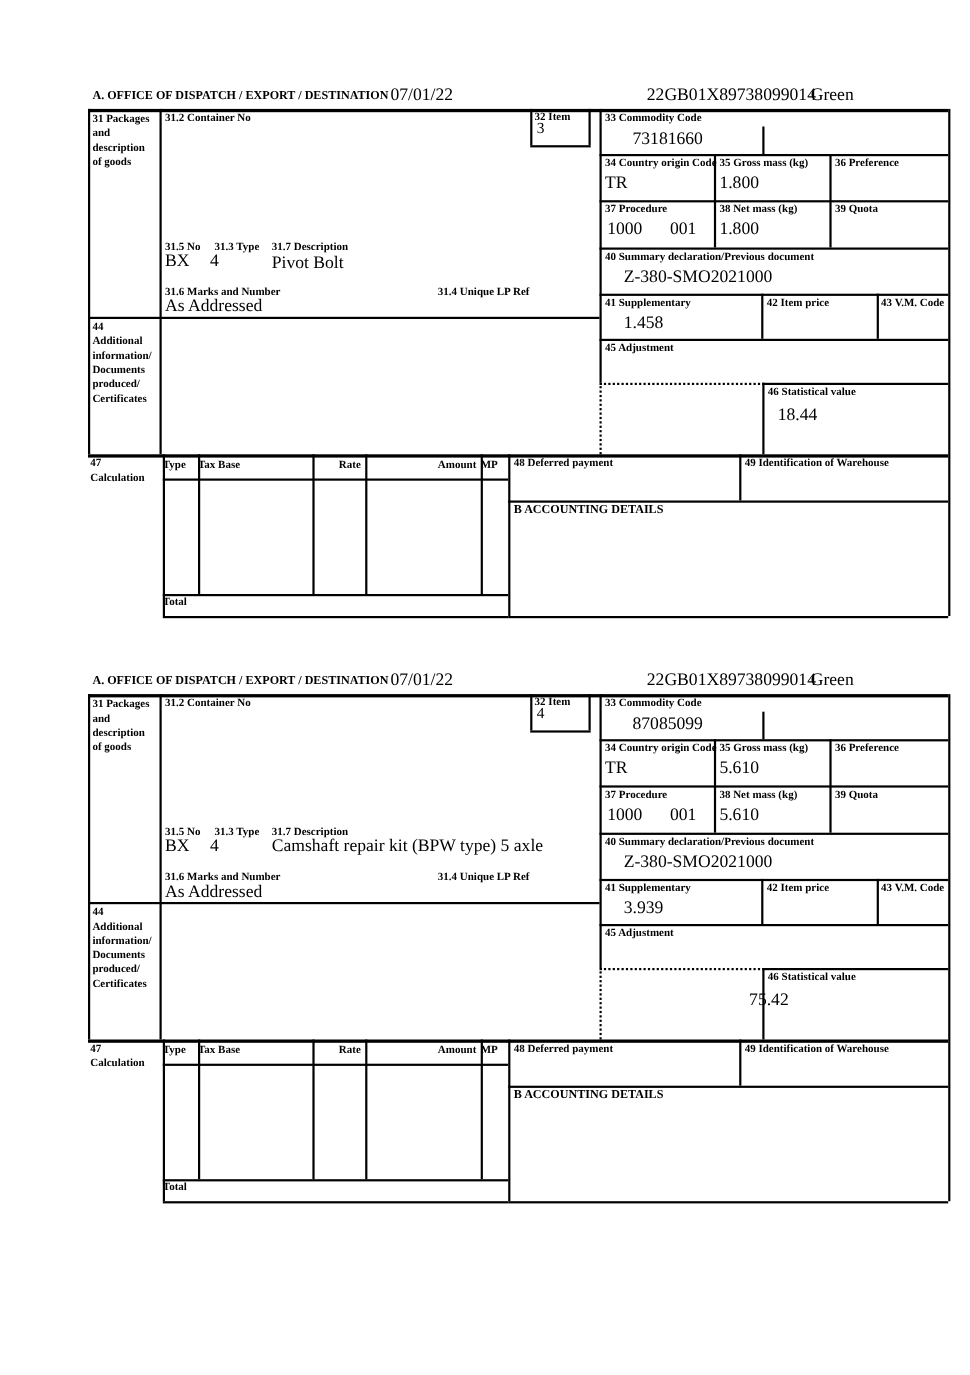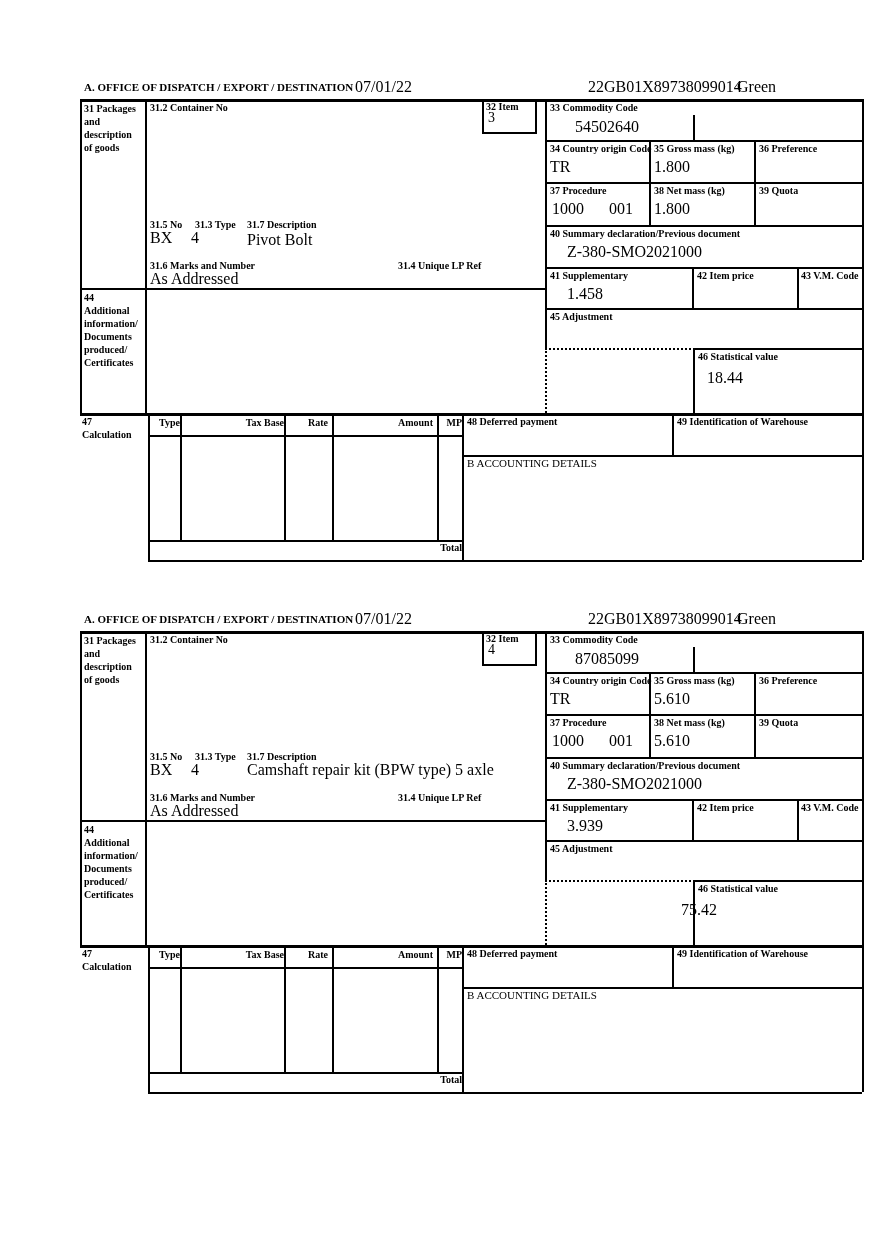--- a/index.html
+++ b/index.html
@@ -92,7 +92,7 @@
   <div class="val small" style="left:488px;top:32px">3</div>
 
   <div class="lbl" style="left:550px;top:24px">33 Commodity Code</div>
-  <div class="val" style="left:575px;top:40px">54502640</div>
+  <div class="val" style="left:575px;top:40px">73181660</div>
   <div class="lbl" style="left:550px;top:65px">34 Country origin Code</div>
   <div class="val" style="left:550px;top:80px">TR</div>
   <div class="lbl" style="left:654px;top:65px">35 Gross mass (kg)</div>

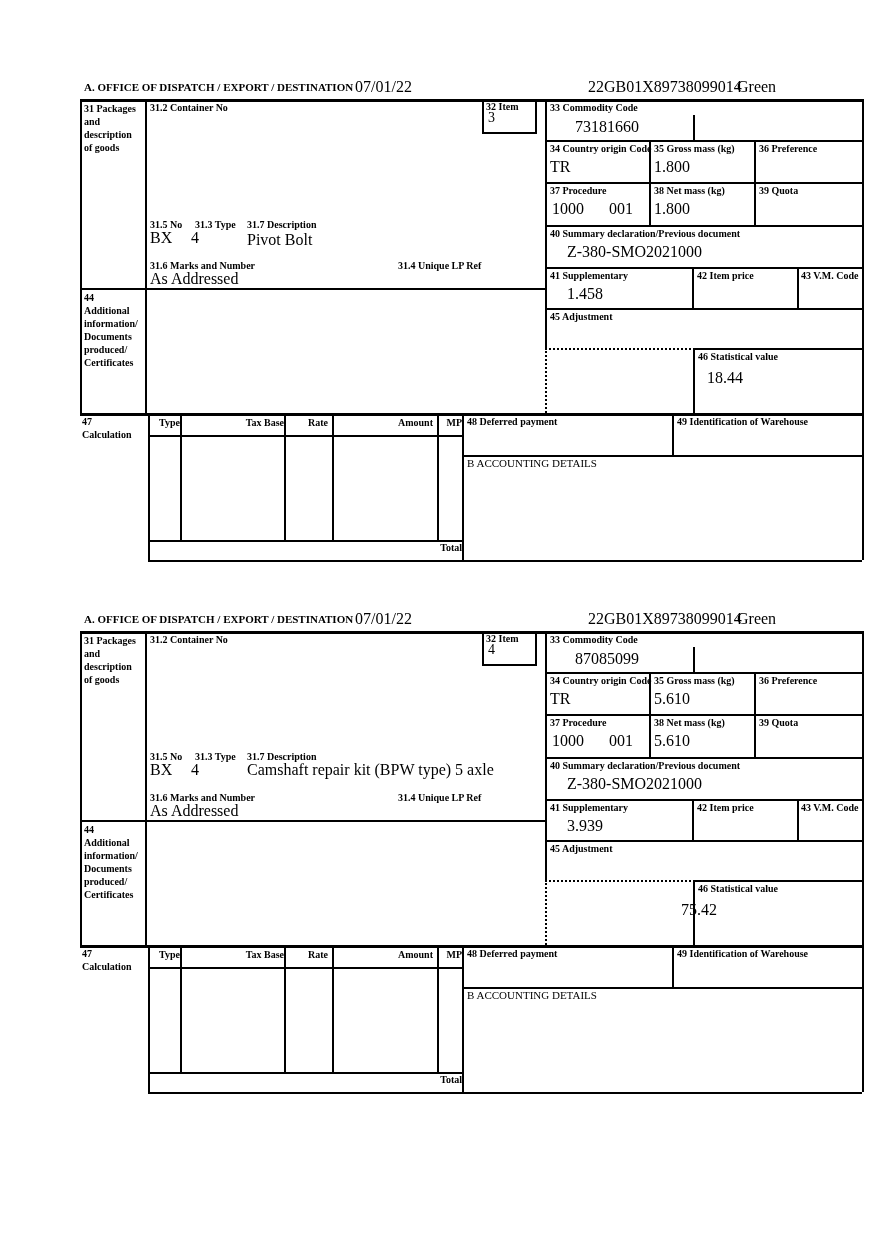--- a/index.html
+++ b/index.html
@@ -18,7 +18,7 @@
   .val{position:absolute;font-size:16px;line-height:17px;white-space:nowrap}
   .val.small{font-size:14px;line-height:15px}
   .hdrlbl{position:absolute;font-size:11px;font-weight:bold;white-space:nowrap}
-  .colhdr{position:absolute;font-size:10px;font-weight:bold;line-height:11px;text-align:right}
+  .colhdr{position:absolute;font-size:10px;font-weight:bold;line-height:11px;text-align:left}
   .colhdr.rt{text-align:right}
   .acct{position:absolute;font-size:11px;font-weight:normal;white-space:nowrap}
 </style>

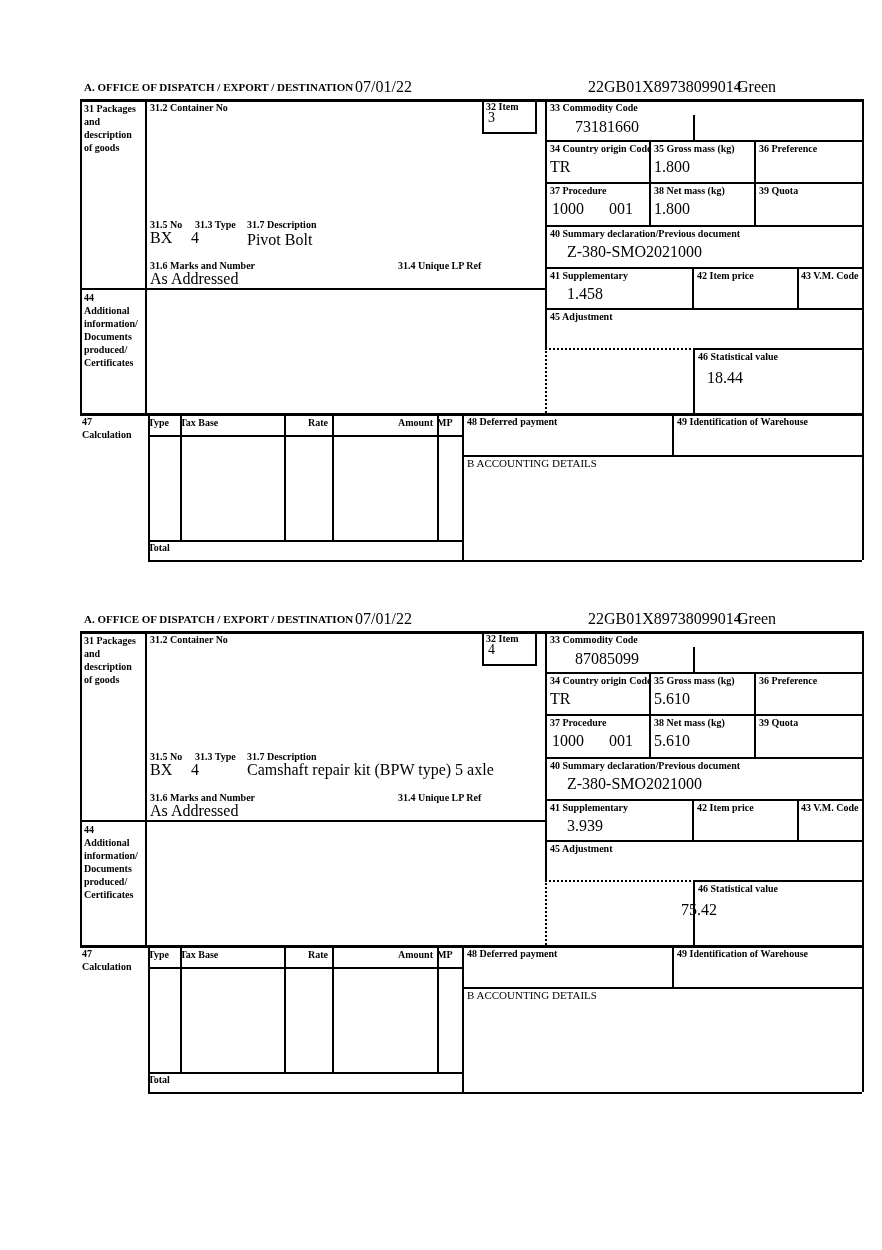--- a/index.html
+++ b/index.html
@@ -20,7 +20,7 @@
   .hdrlbl{position:absolute;font-size:11px;font-weight:bold;white-space:nowrap}
   .colhdr{position:absolute;font-size:10px;font-weight:bold;line-height:11px;text-align:left}
   .colhdr.rt{text-align:right}
-  .acct{position:absolute;font-size:11px;font-weight:normal;white-space:nowrap}
+  .acct{position:absolute;font-size:11px;font-weight:bold;white-space:nowrap}
 </style>
 </head>
 <body>

